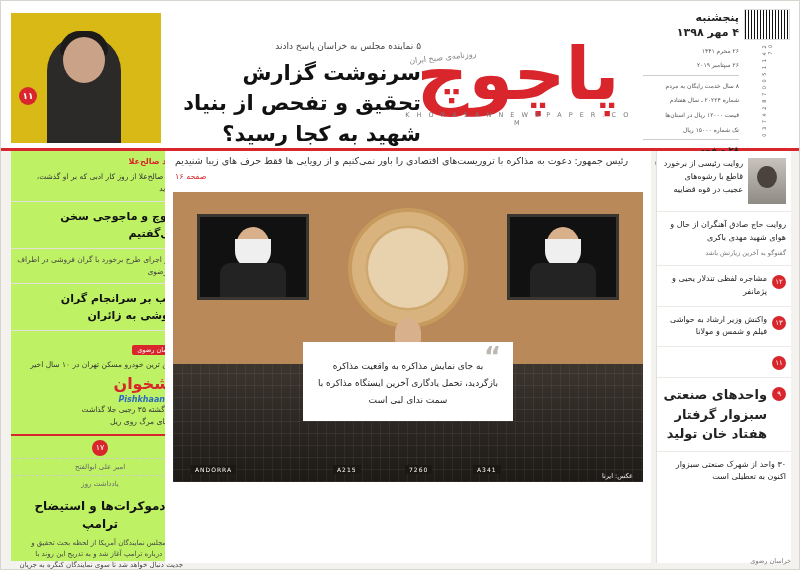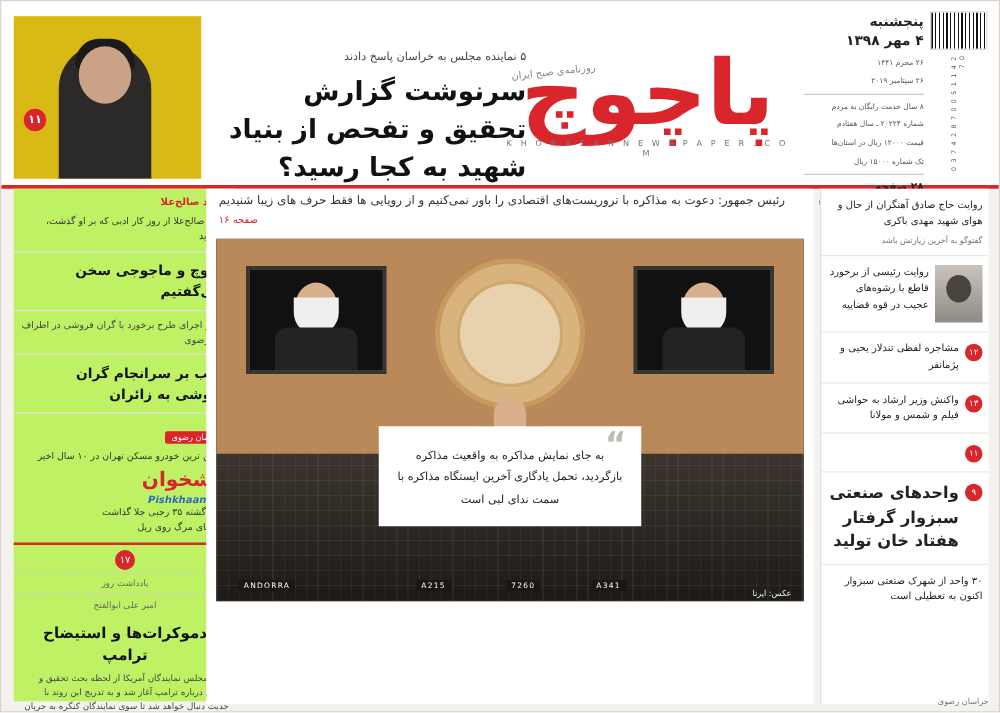--- a/index.html
+++ b/index.html
@@ -413,6 +413,11 @@
   <div class="indexcol">
 
     <div class="idx-item">
+      <div class="idx-portrait"></div>
+      <div class="idx-text">روایت رئیسی از برخورد قاطع با رشوه‌های عجیب در قوه قضاییه</div>
+    </div>
+
+    <div class="idx-item">
       <div class="idx-text">
         <span>روایت حاج صادق آهنگران از حال و هوای شهید مهدی باکری</span>
         <div class="idx-sub">گفتوگو به آخرین زیارتش باشد</div>
@@ -420,11 +425,6 @@
     </div>
 
     <div class="idx-item">
-      <div class="idx-portrait"></div>
-      <div class="idx-text">روایت رئیسی از برخورد قاطع با رشوه‌های عجیب در قوه قضاییه</div>
-    </div>
-
-    <div class="idx-item">
       <div class="idx-num">۱۲</div>
       <div class="idx-text">مشاجره لفظی تندلار یحیی و پژمانفر</div>
     </div>

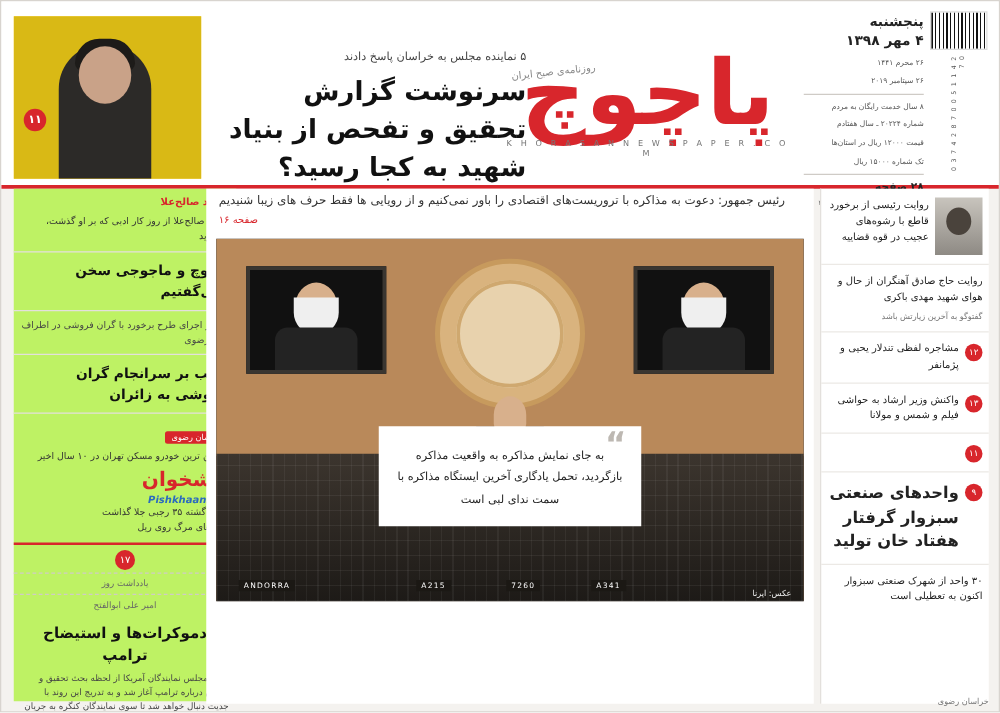--- a/index.html
+++ b/index.html
@@ -363,8 +363,8 @@
 
     <div class="redline"></div>
     <div class="lc-pagenum">۱۷</div>
+    <div class="lc-smallhead">امیر علی ابوالفتح</div>
     <div class="lc-smallhead">یادداشت روز</div>
-    <div class="lc-smallhead">امیر علی ابوالفتح</div>
     <div class="lc-bottomtitle">دموکرات‌ها و استیضاح ترامپ</div>
     <div class="lc-bottomtext">نقش مجلس نمایندگان آمریکا از لحظه بحث تحقیق و تفحص درباره ترامپ آغاز شد و به تدریج این روند با جدیت دنبال خواهد شد تا سوی نمایندگان کنگره به جریان بیفتد.</div>
 

